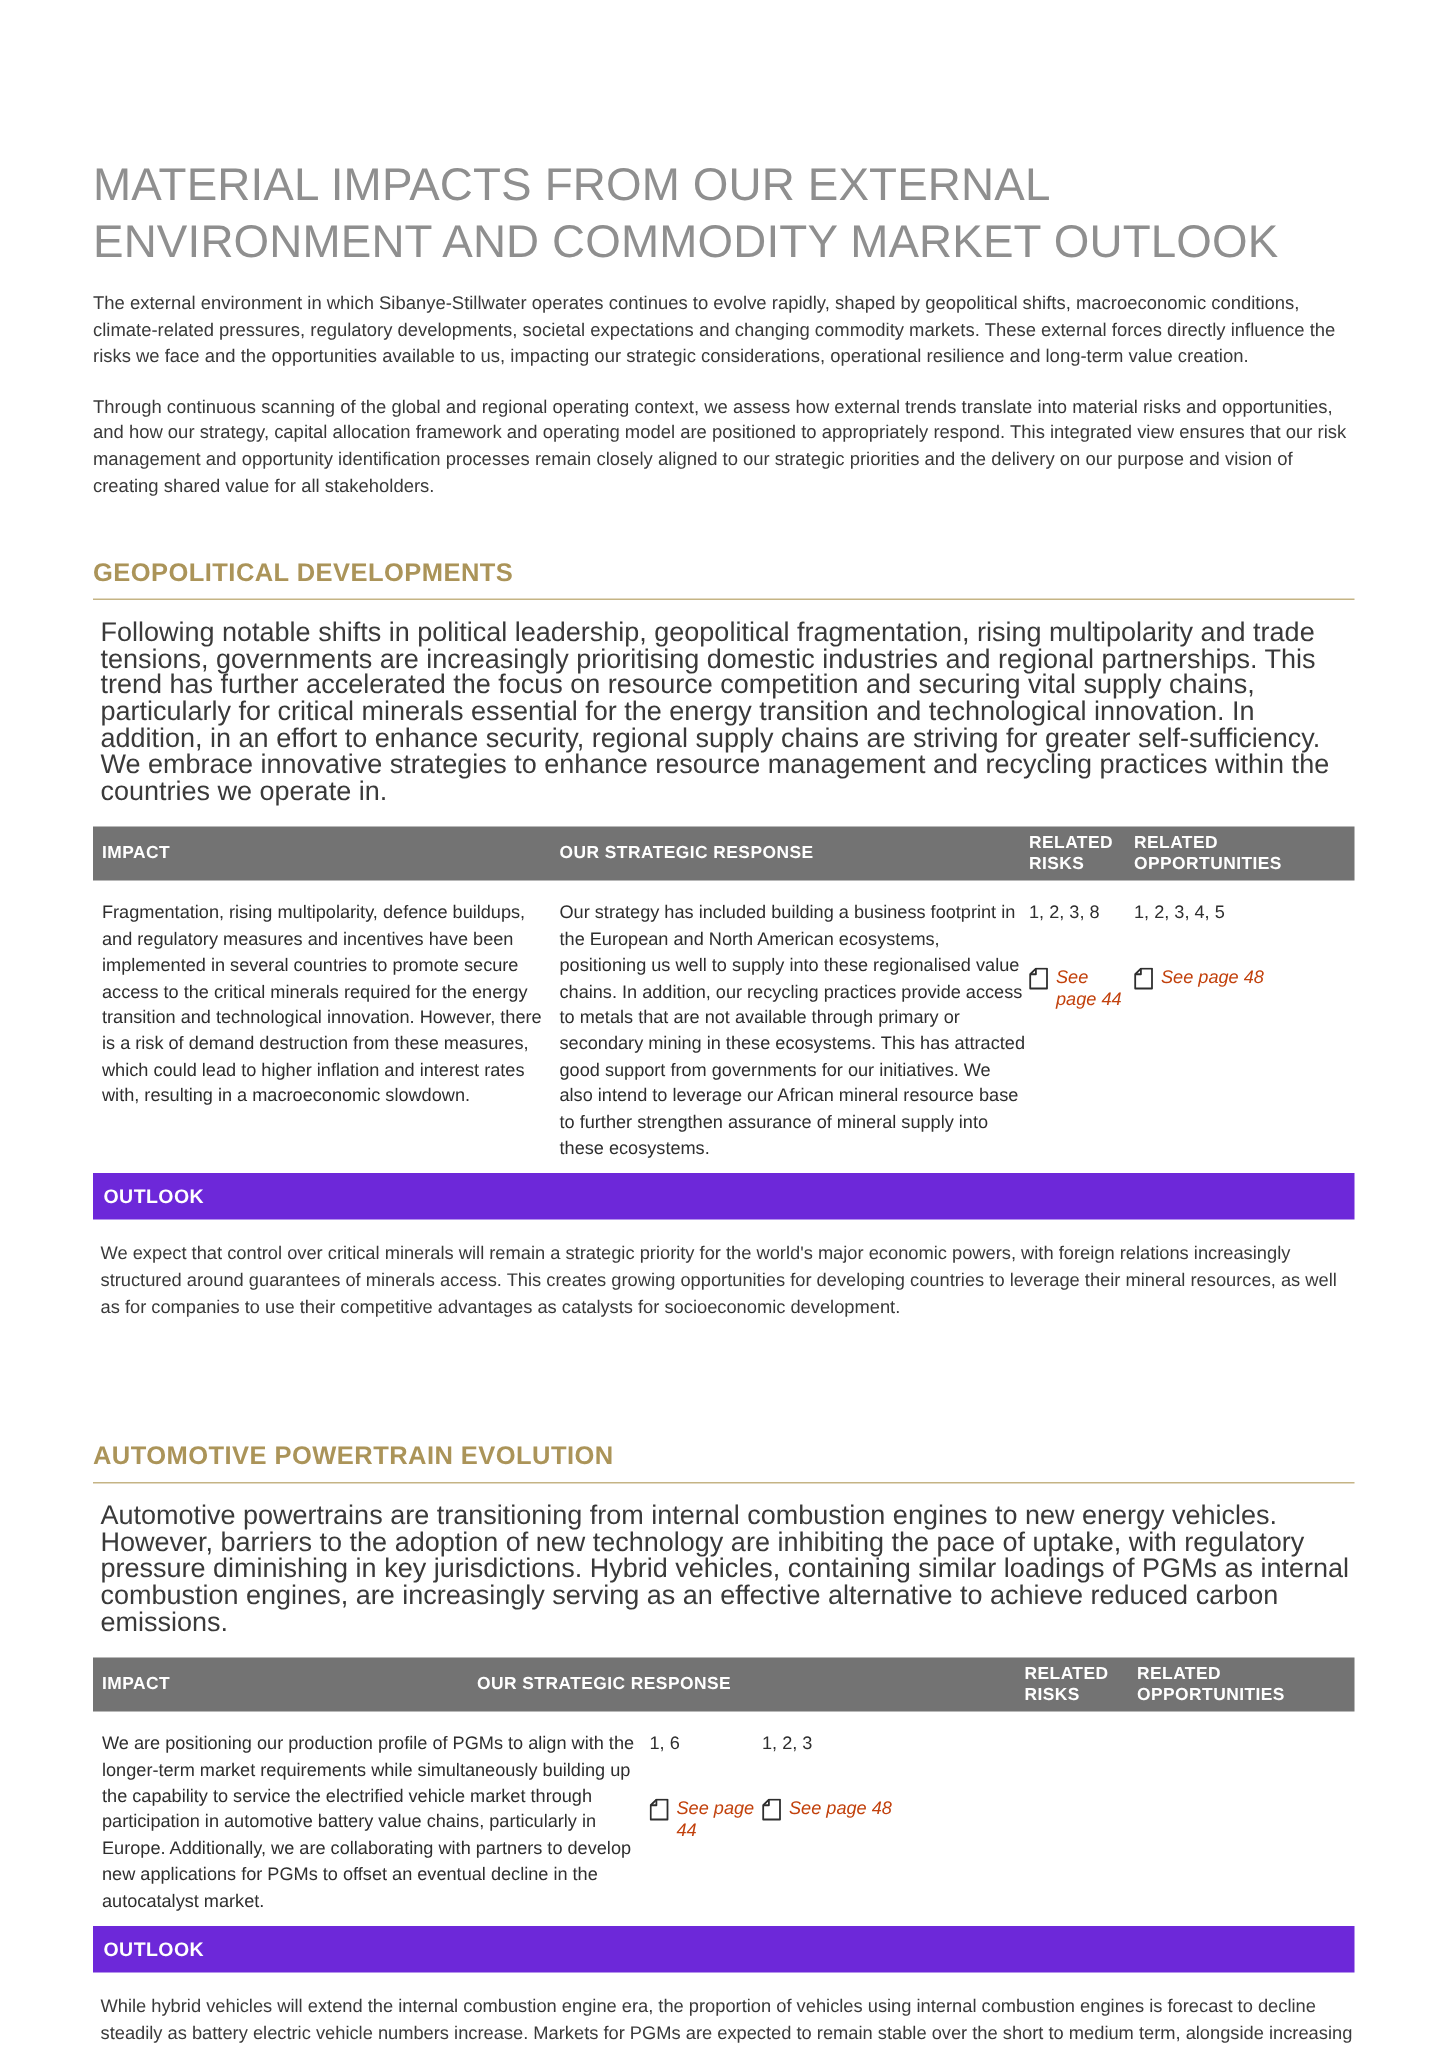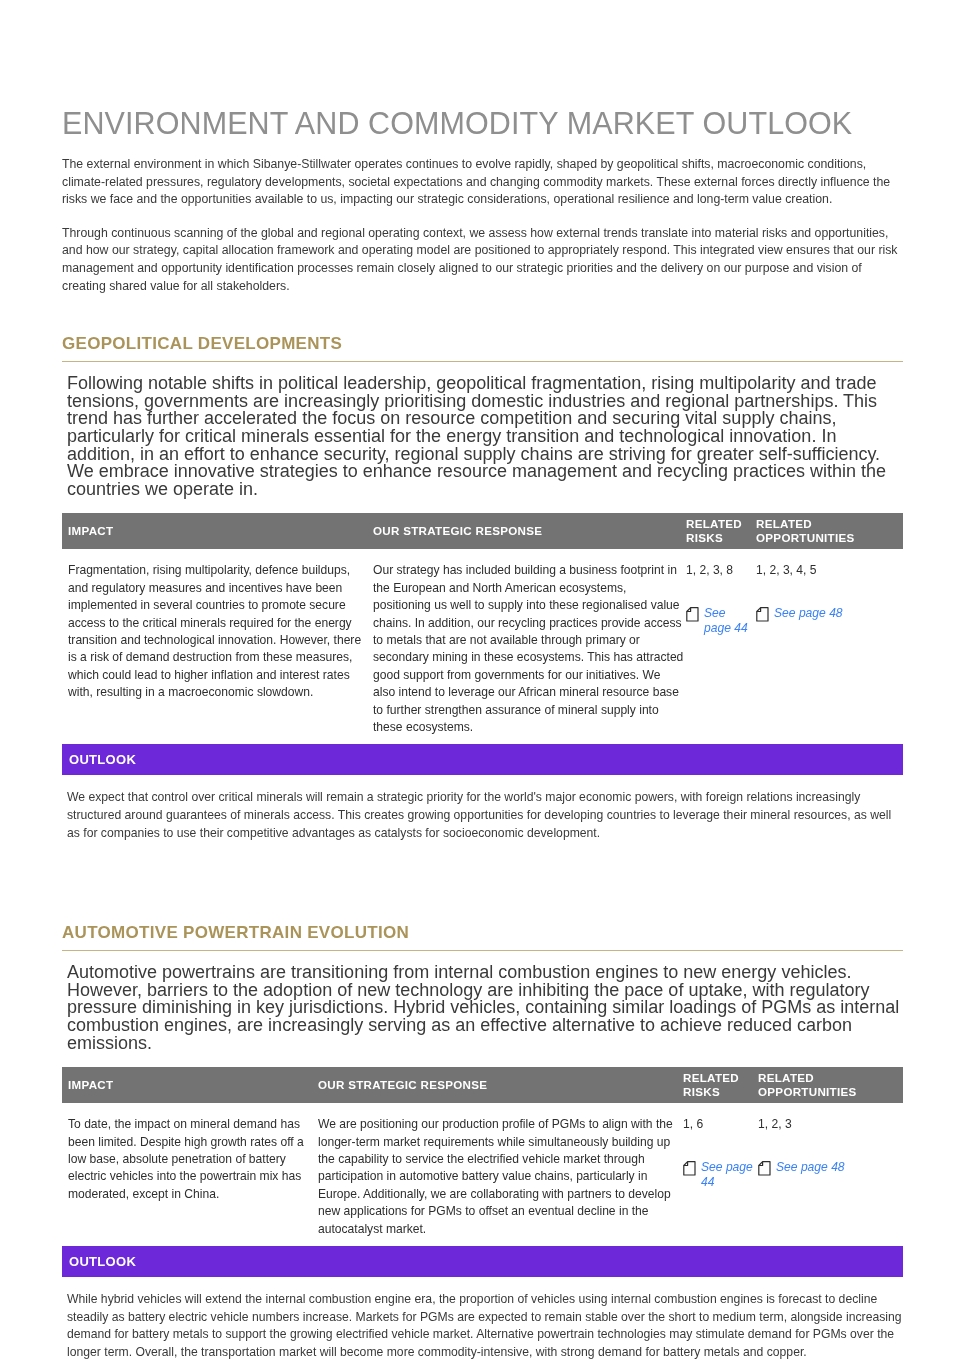--- a/index.html
+++ b/index.html
@@ -149,6 +149,7 @@
 <div class="page">
 
   <h1 class="doc-title">
+    <span class="line">MATERIAL IMPACTS FROM OUR EXTERNAL</span>
     <span class="line">ENVIRONMENT AND COMMODITY MARKET OUTLOOK</span>
   </h1>
 

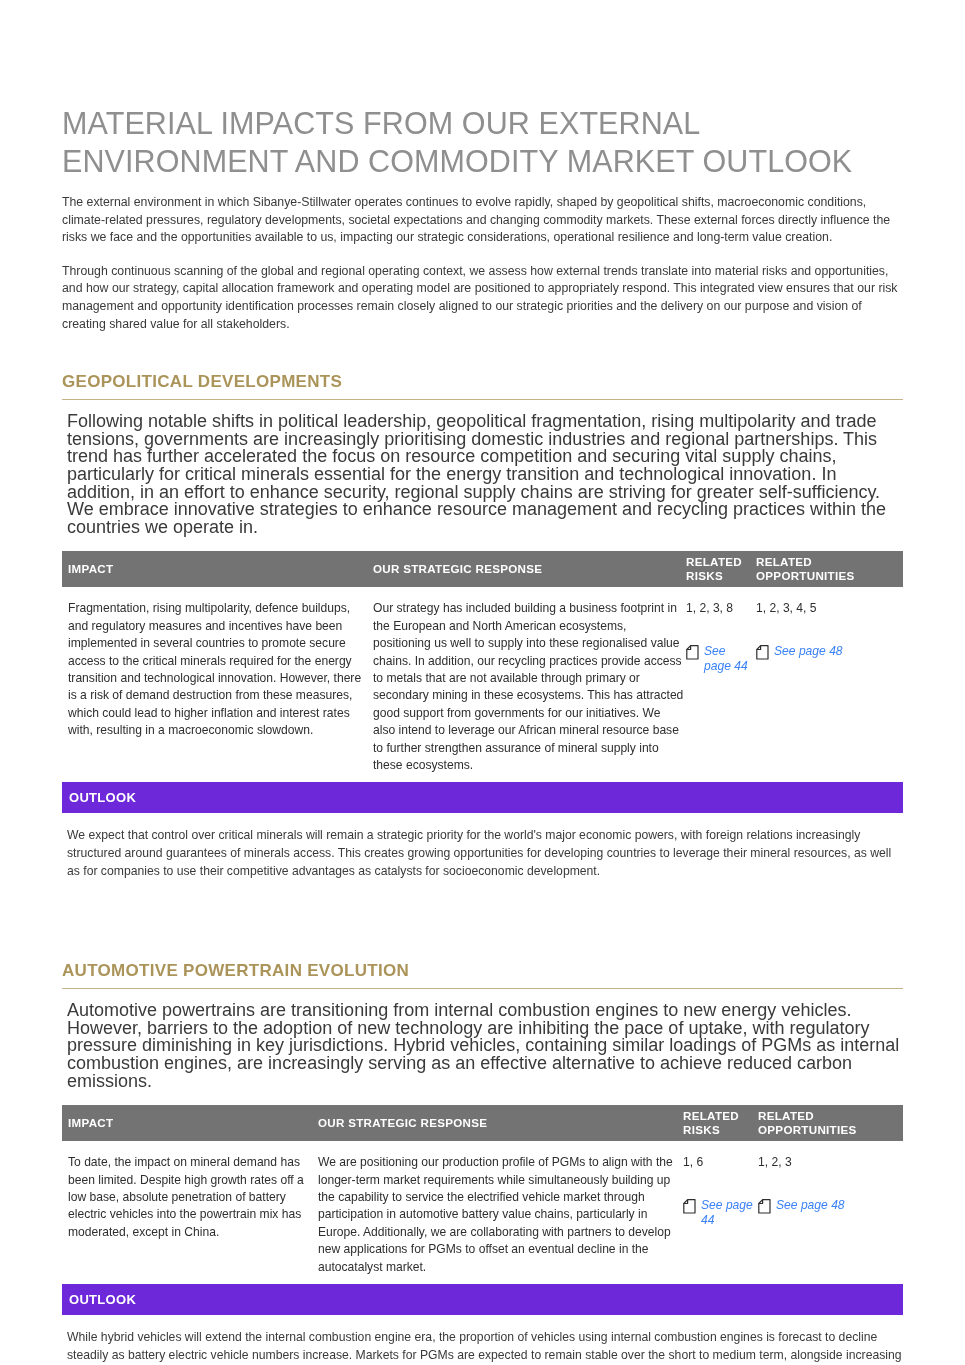--- a/index.html
+++ b/index.html
@@ -97,7 +97,7 @@
     font-style: italic;
     font-size: 12.1px;
     line-height: 15.5px;
-    color: #3b82f6;
+    color: #c2410c;
   }
   .ref-text.narrow { max-width: 44px; }
   .ref-text.wide { max-width: 90px; }

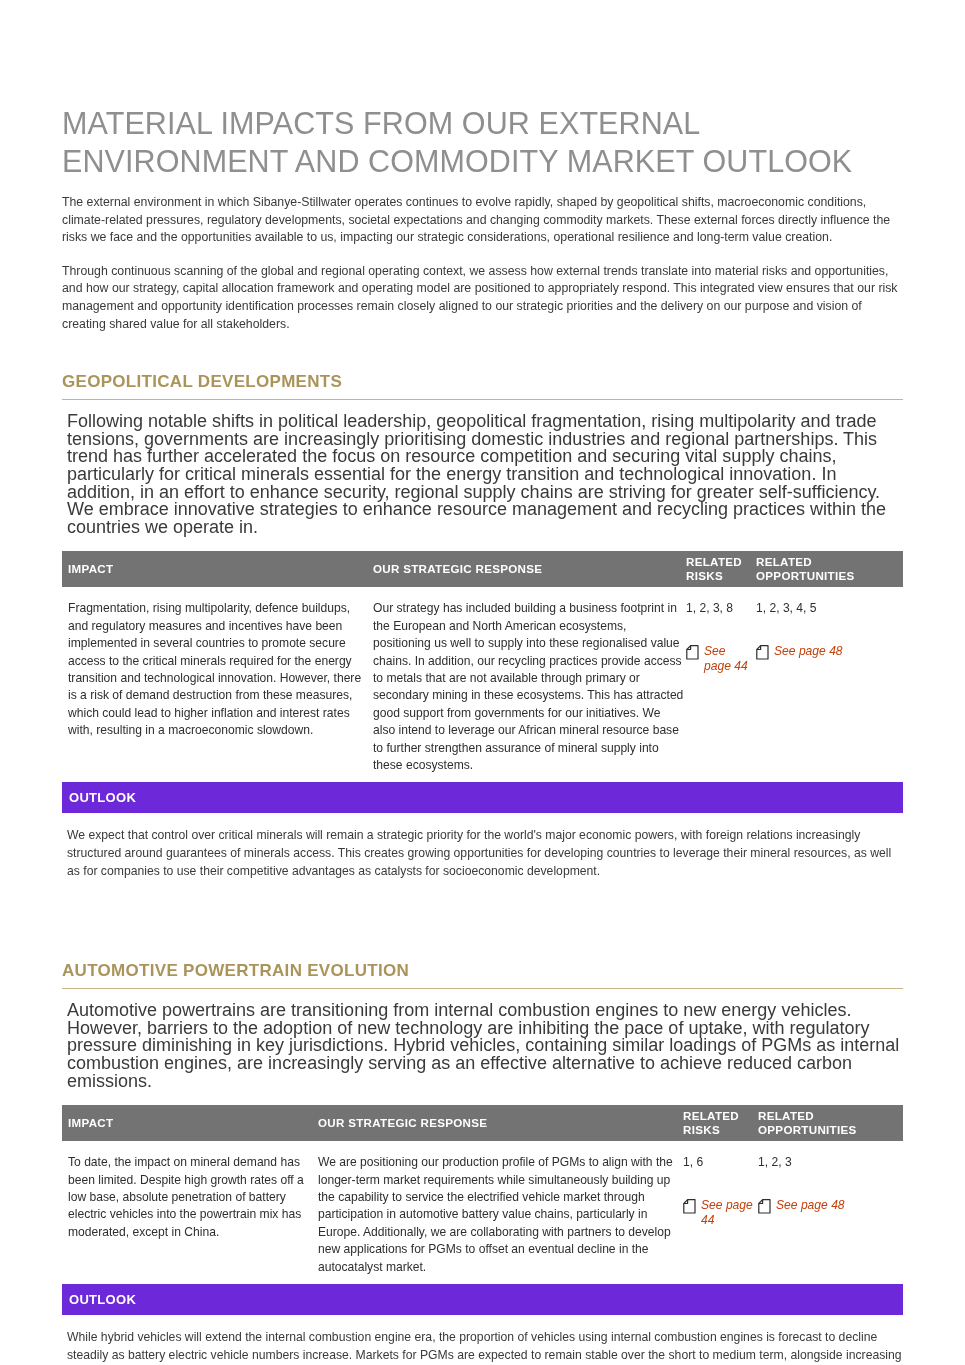--- a/index.html
+++ b/index.html
@@ -230,9 +230,6 @@
     </div>
 
     <div class="tbl-body">
-      <div class="c-impact">
-        <span>To date, the impact on mineral demand has been limited. Despite high growth rates off a low base, absolute penetration of battery electric vehicles into the powertrain mix has moderated, except in China.</span>
-      </div>
       <div class="c-response">
         <span>We are positioning our production profile of PGMs to align with the longer-term market requirements while simultaneously building up the capability to service the electrified vehicle market through participation in automotive battery value chains, particularly in Europe. Additionally, we are collaborating with partners to develop new applications for PGMs to offset an eventual decline in the autocatalyst market.</span>
       </div>

